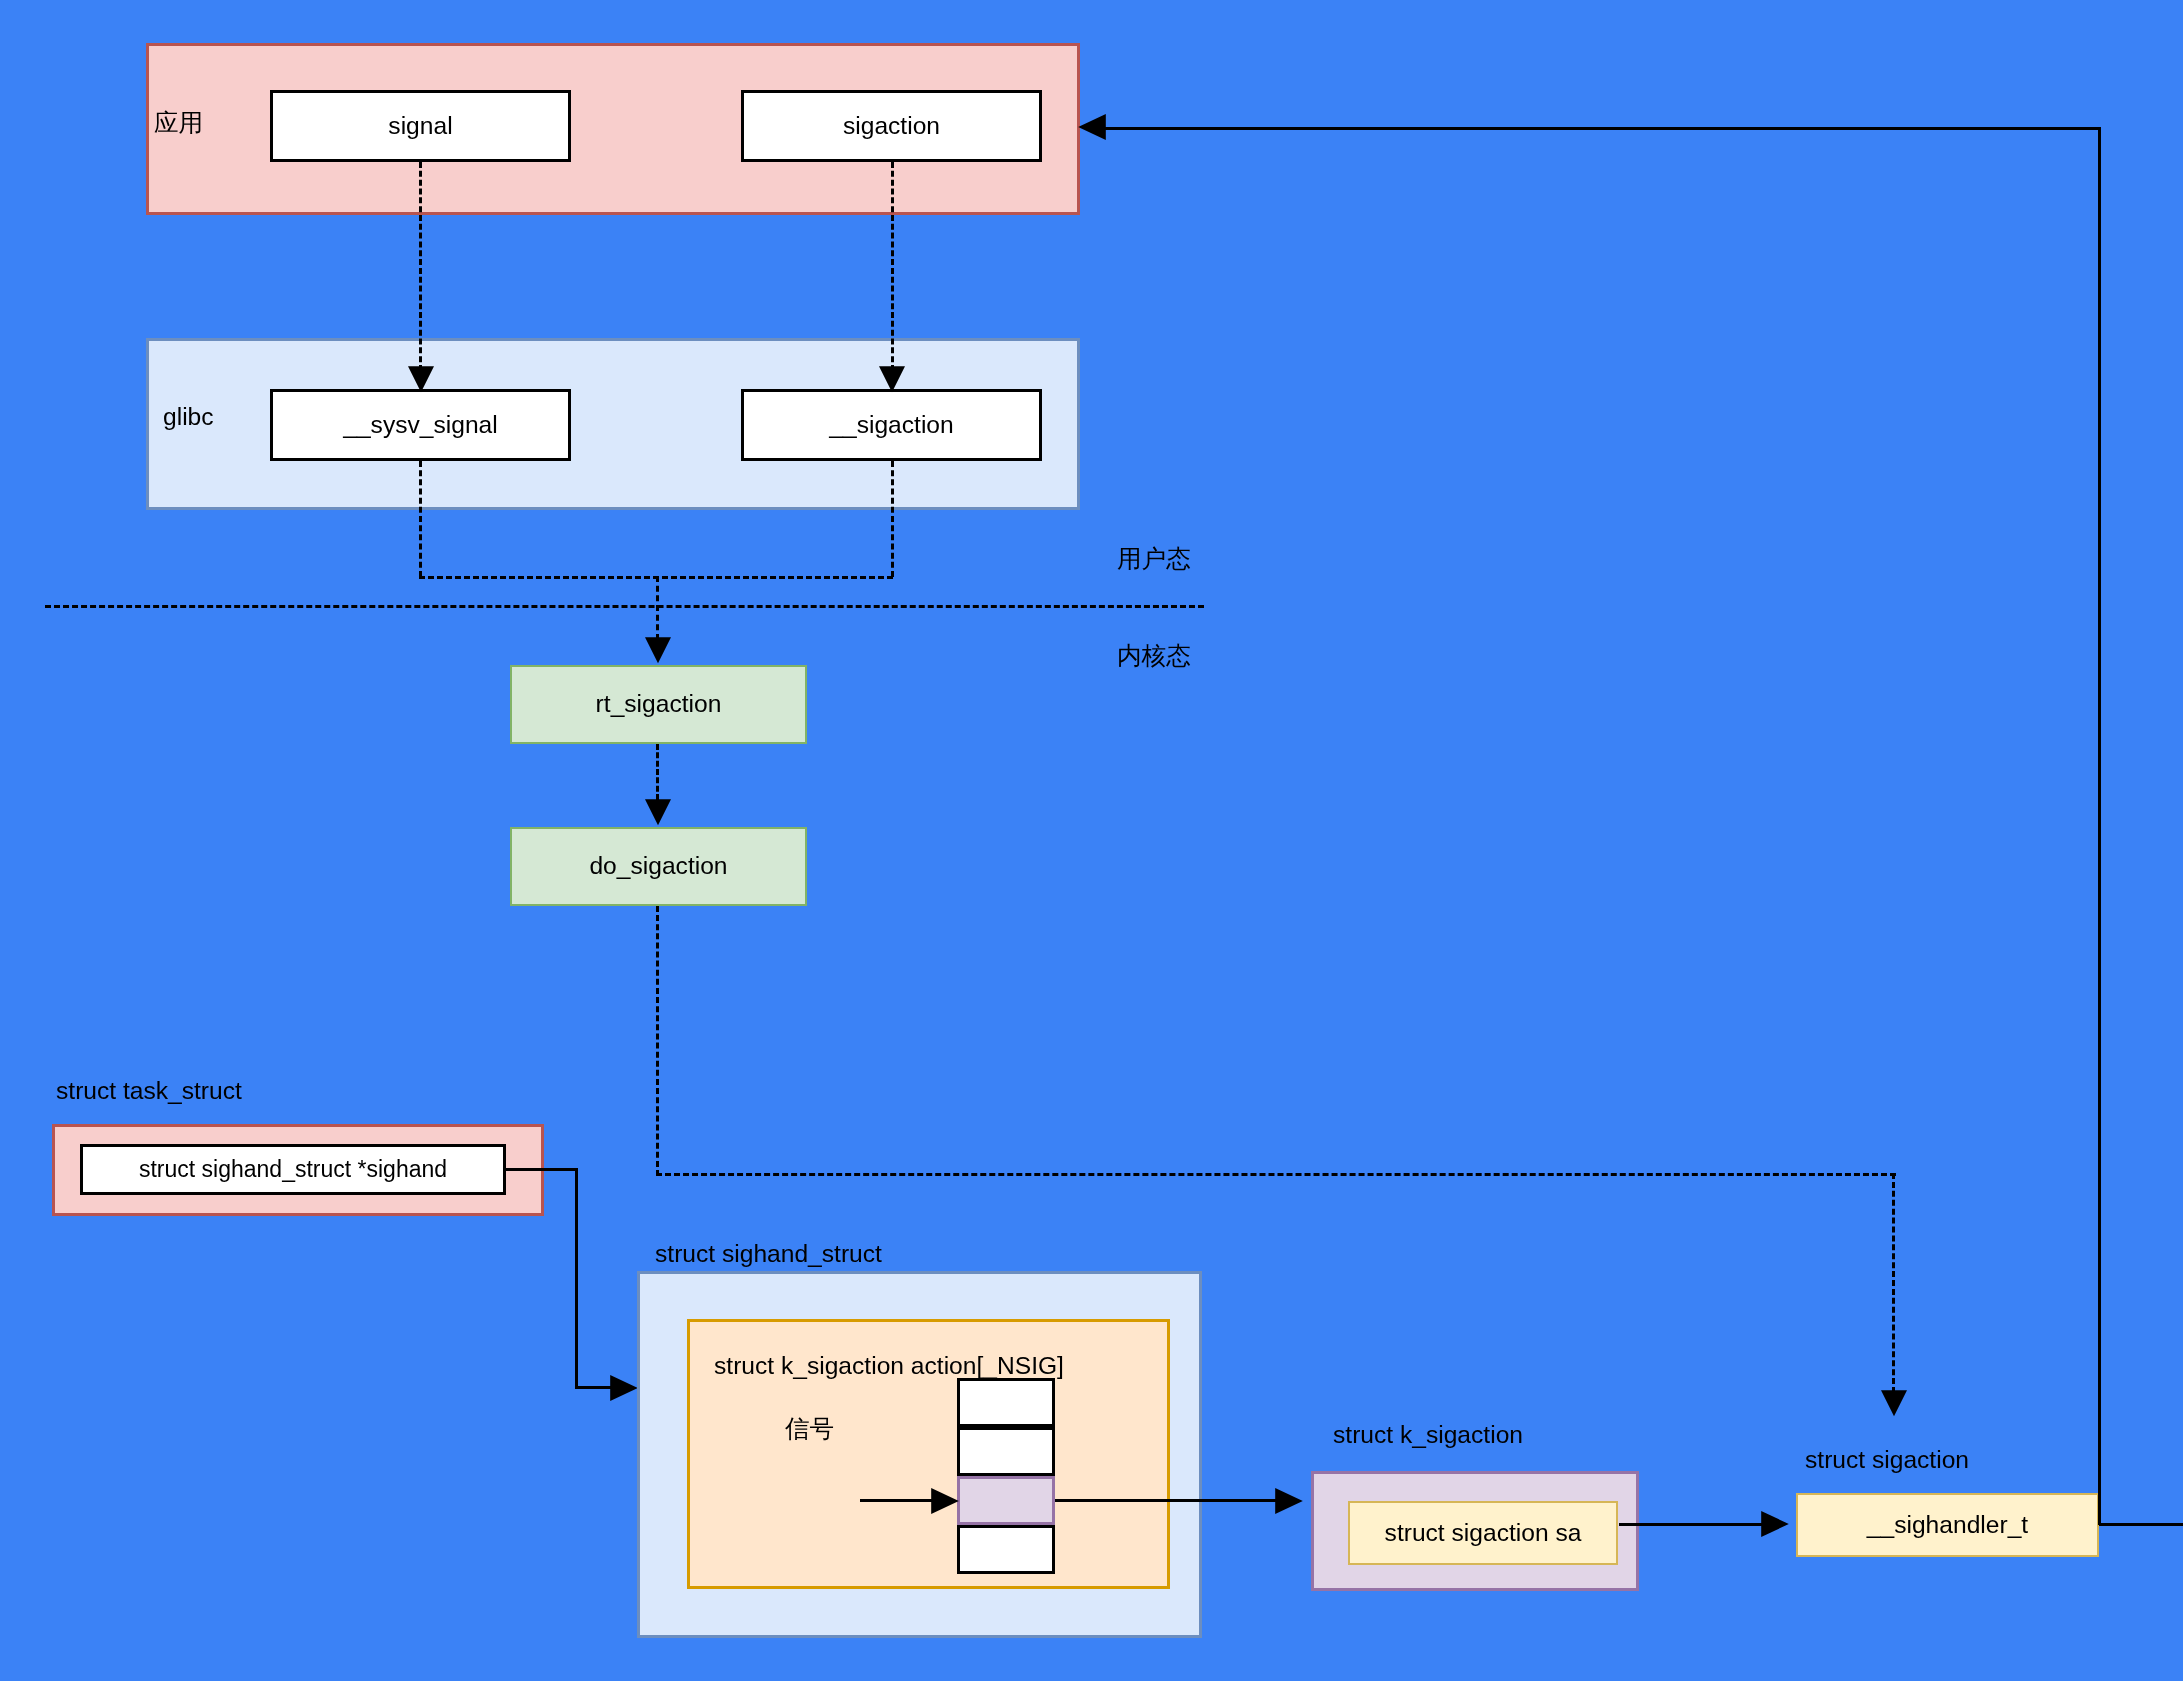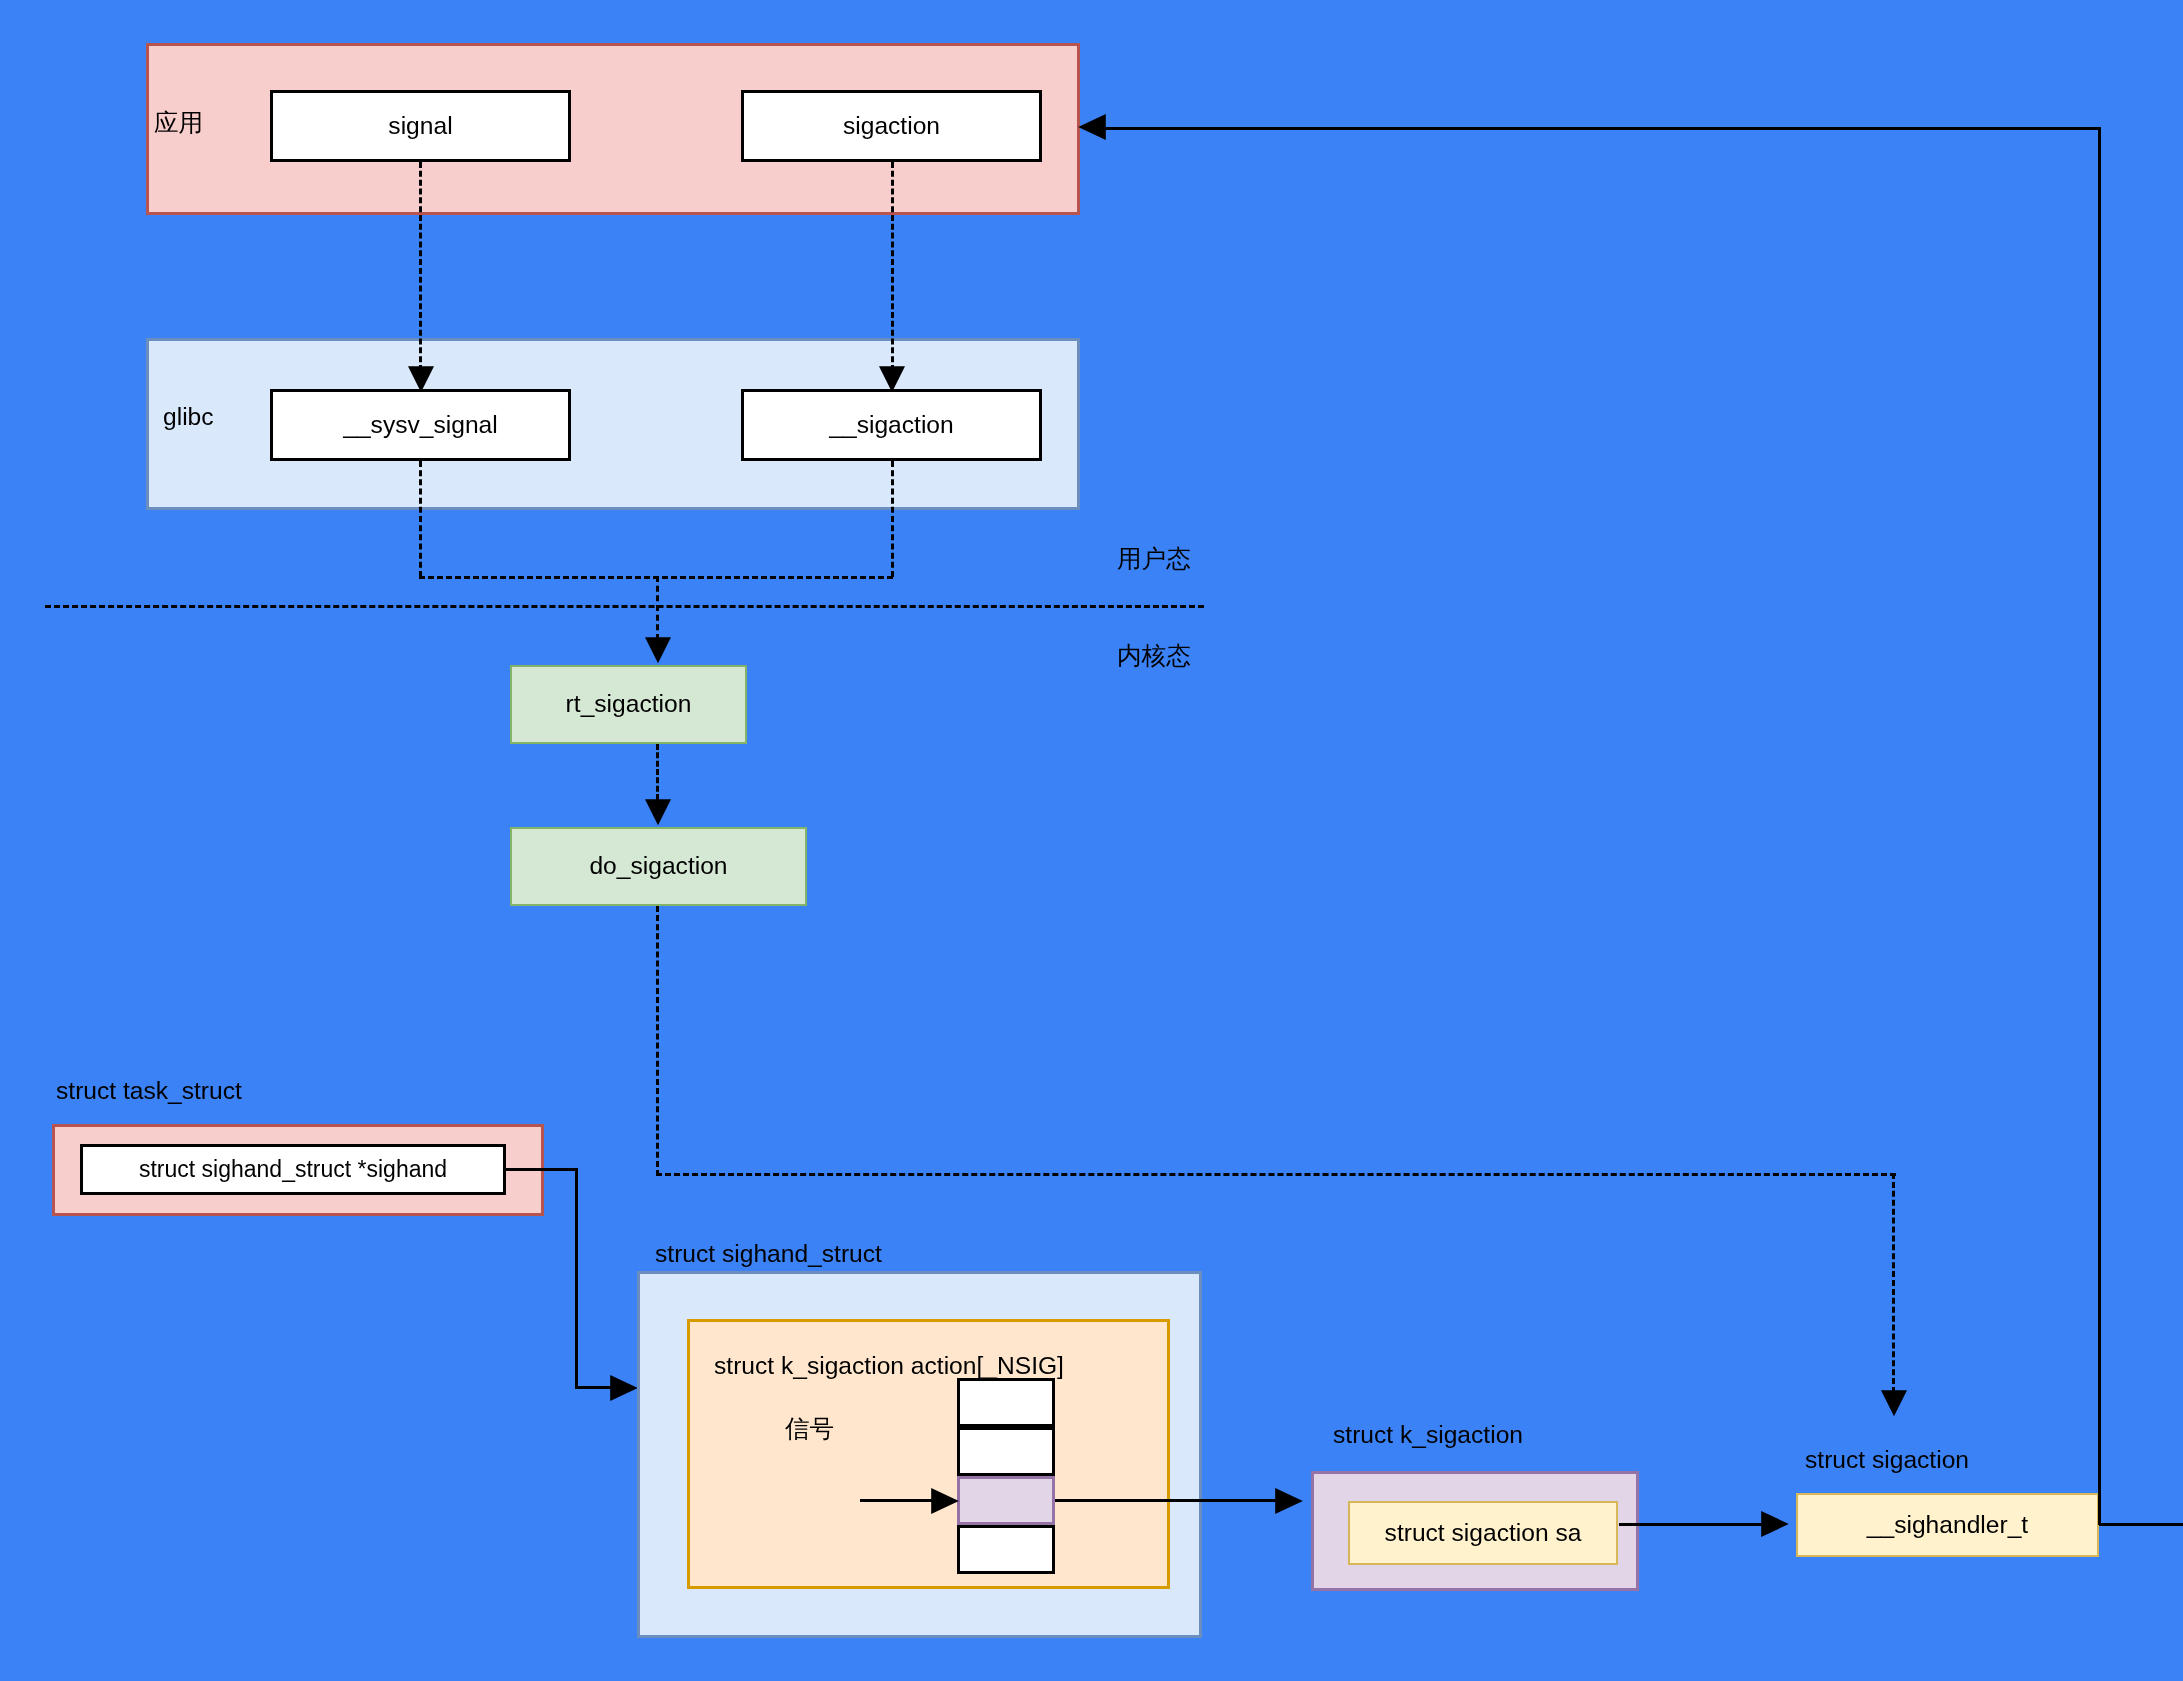--- a/index.html
+++ b/index.html
@@ -96,7 +96,7 @@
   <div class="abs caption" style="left:1117px;top:542px;">用户态</div>
   <div class="abs caption" style="left:1117px;top:639px;">内核态</div>
 
-  <div class="abs node node-green" style="left:510px;top:665px;width:237px;height:79px;">rt_sigaction</div>
+  <div class="abs node node-green" style="left:510px;top:665px;width:297px;height:79px;">rt_sigaction</div>
 
   <div class="abs dash-v" style="left:656px;top:744px;height:56px;"></div>
   <svg class="arrow" style="left:645px;top:799px;width:26px;height:28px;" viewBox="0 0 32 34" width="26" height="28">

